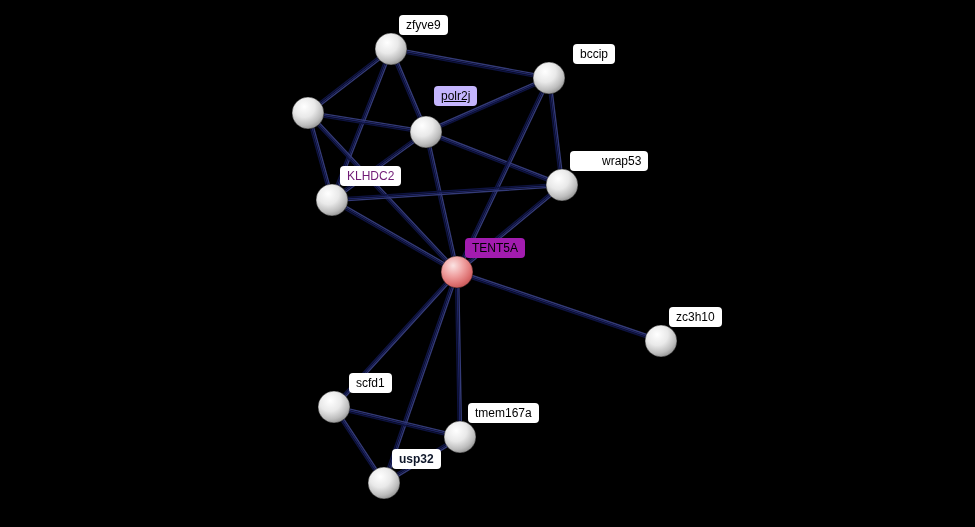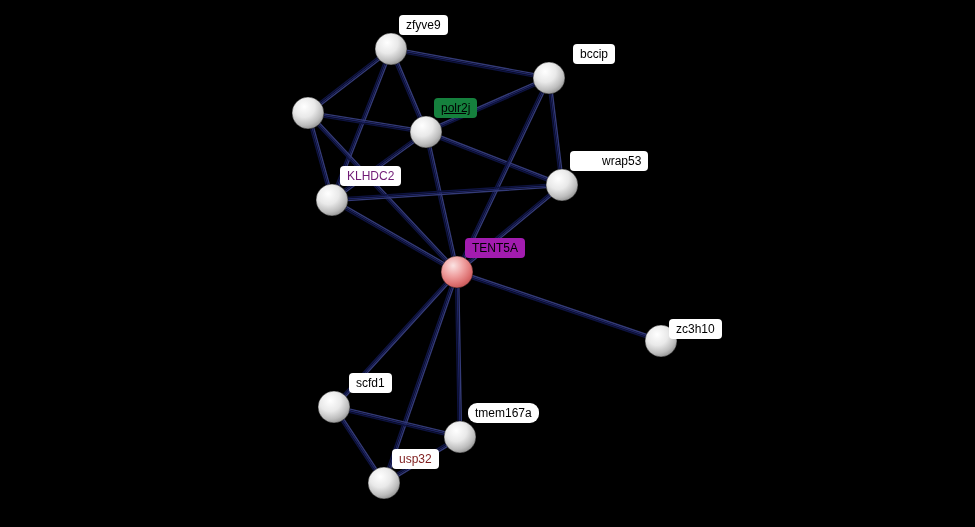--- a/index.html
+++ b/index.html
@@ -186,7 +186,7 @@
 
 <div class="node-label" style="left: 399px; top: 15px; background: rgb(255, 255, 255); color: rgb(0, 0, 0);">zfyve9</div>
     <div class="node-label" style="left: 557px; top: 44px; background: rgb(255, 255, 255); color: rgb(0, 0, 0); margin-left: 16px;">bccip</div>
-    <div class="node-label" style="left: 434px; top: 98px; background: #15803d; color: rgb(0, 0, 0); text-decoration: underline;">polr2j</div>
+    <div class="node-label" style="left: 434px; top: 86px; background: #c4b5fd; color: rgb(0, 0, 0); text-decoration: underline;">polr2j</div>
     <div class="node-label" style="left: 570px; top: 151px; background: rgb(255, 255, 255); color: rgb(0, 0, 0); padding-left: 32px;">wrap53</div>
     <div class="node-label" style="left: 340px; top: 166px; background: rgb(255, 255, 255); color: #701a75;">KLHDC2</div>
     <div class="node-label" style="left: 465px; top: 238px; background: #a21caf; color: rgb(0, 0, 0);">TENT5A</div>

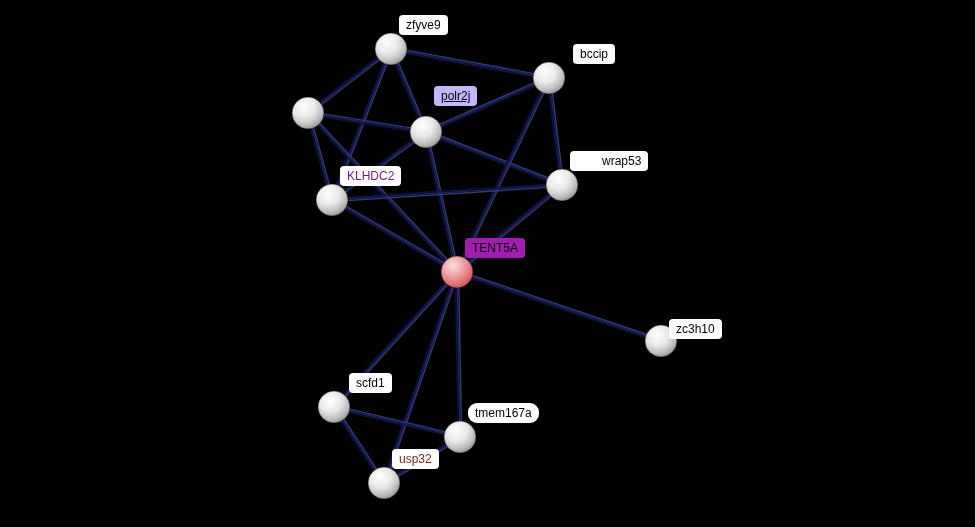--- a/index.html
+++ b/index.html
@@ -190,7 +190,7 @@
     <div class="node-label" style="left: 570px; top: 151px; background: rgb(255, 255, 255); color: rgb(0, 0, 0); padding-left: 32px;">wrap53</div>
     <div class="node-label" style="left: 340px; top: 166px; background: rgb(255, 255, 255); color: #701a75;">KLHDC2</div>
     <div class="node-label" style="left: 465px; top: 238px; background: #a21caf; color: rgb(0, 0, 0);">TENT5A</div>
-    <div class="node-label" style="left: 669px; top: 319px; background: rgb(255, 255, 255); color: rgb(0, 0, 0); text-align: right;">zc3h10</div>
+    <div class="node-label" style="left: 669px; top: 307px; background: rgb(255, 255, 255); color: rgb(0, 0, 0); text-align: right;">zc3h10</div>
     <div class="node-label" style="left: 349px; top: 373px; background: rgb(255, 255, 255); color: rgb(0, 0, 0);">scfd1</div>
     <div class="node-label" style="left: 468px; top: 403px; background: rgb(255, 255, 255); color: rgb(0, 0, 0); border-radius: 9px;">tmem167a</div>
     <div class="node-label" style="left: 392px; top: 449px; background: rgb(255, 255, 255); color: #7f1d1d;">usp32</div>

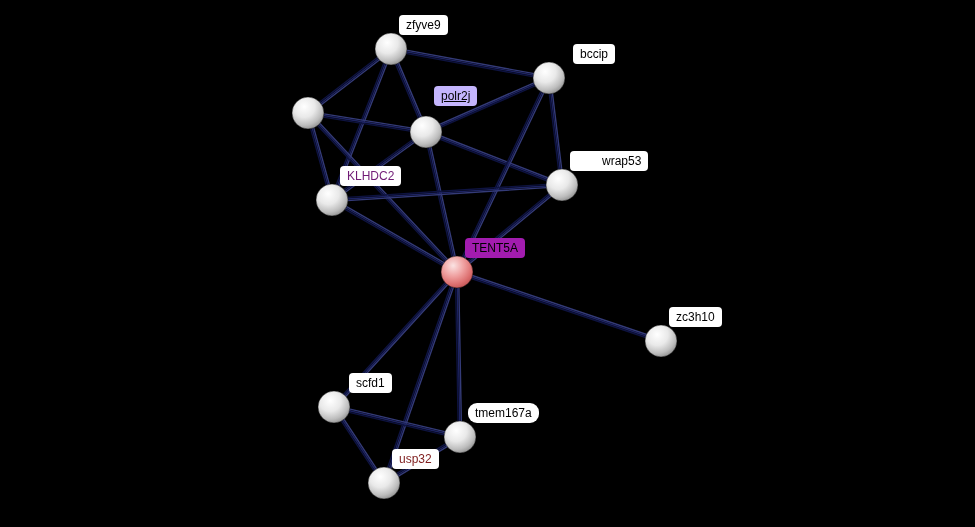--- a/index.html
+++ b/index.html
@@ -192,7 +192,7 @@
     <div class="node-label" style="left: 465px; top: 238px; background: #a21caf; color: rgb(0, 0, 0);">TENT5A</div>
     <div class="node-label" style="left: 669px; top: 307px; background: rgb(255, 255, 255); color: rgb(0, 0, 0); text-align: right;">zc3h10</div>
     <div class="node-label" style="left: 349px; top: 373px; background: rgb(255, 255, 255); color: rgb(0, 0, 0);">scfd1</div>
-    <div class="node-label" style="left: 468px; top: 403px; background: rgb(255, 255, 255); color: rgb(0, 0, 0); border-radius: 9px;">tmem167a</div>
+    <div class="node-label" style="left: 468px; top: 403px; background: rgb(255, 255, 255); color: rgb(0, 0, 0);">tmem167a</div>
     <div class="node-label" style="left: 392px; top: 449px; background: rgb(255, 255, 255); color: #7f1d1d;">usp32</div>
   </div>
 

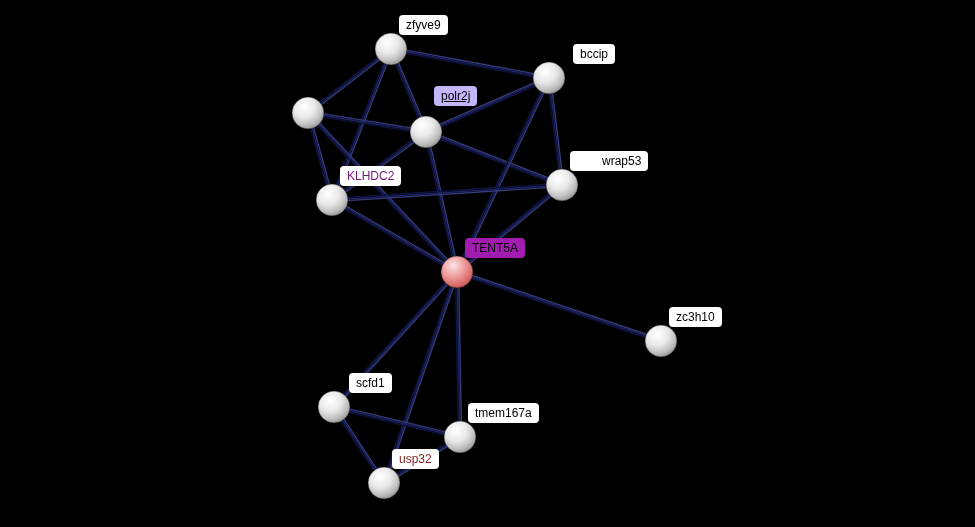--- a/index.html
+++ b/index.html
@@ -193,7 +193,7 @@
     <div class="node-label" style="left: 669px; top: 307px; background: rgb(255, 255, 255); color: rgb(0, 0, 0); text-align: right;">zc3h10</div>
     <div class="node-label" style="left: 349px; top: 373px; background: rgb(255, 255, 255); color: rgb(0, 0, 0);">scfd1</div>
     <div class="node-label" style="left: 468px; top: 403px; background: rgb(255, 255, 255); color: rgb(0, 0, 0);">tmem167a</div>
-    <div class="node-label" style="left: 392px; top: 449px; background: rgb(255, 255, 255); color: #7f1d1d;">usp32</div>
+    <div class="node-label" style="left: 392px; top: 449px; background: rgb(255, 255, 255); color: #0f172a; font-weight: bold;">usp32</div>
   </div>
 
 </body></html>

